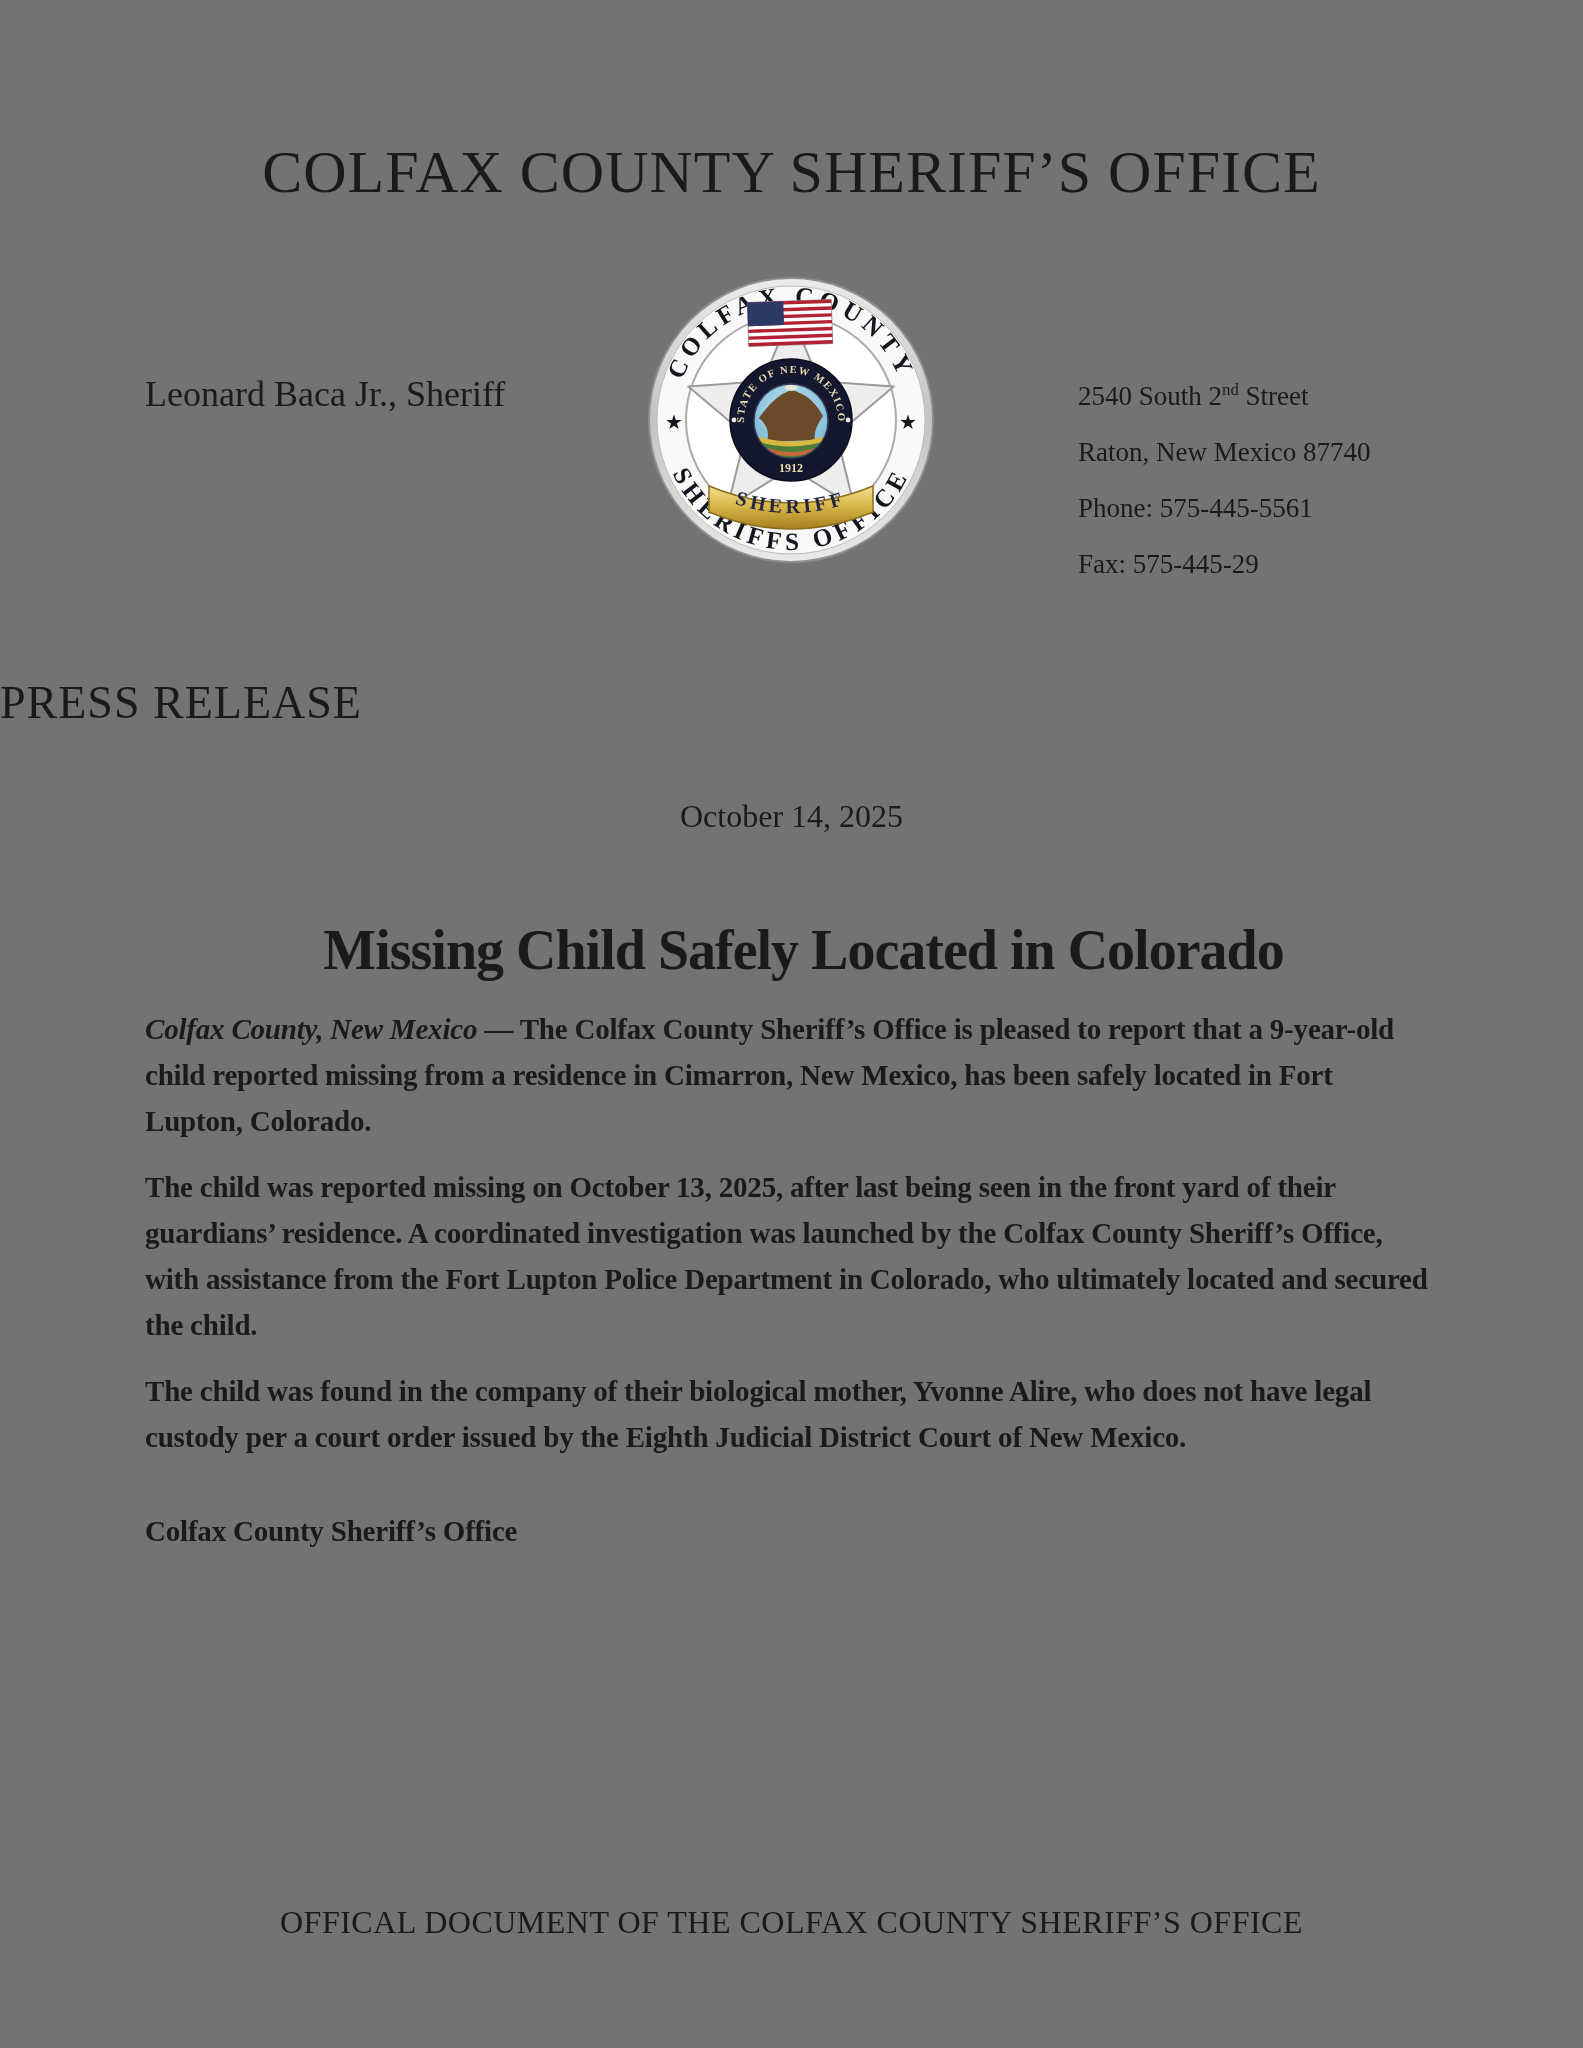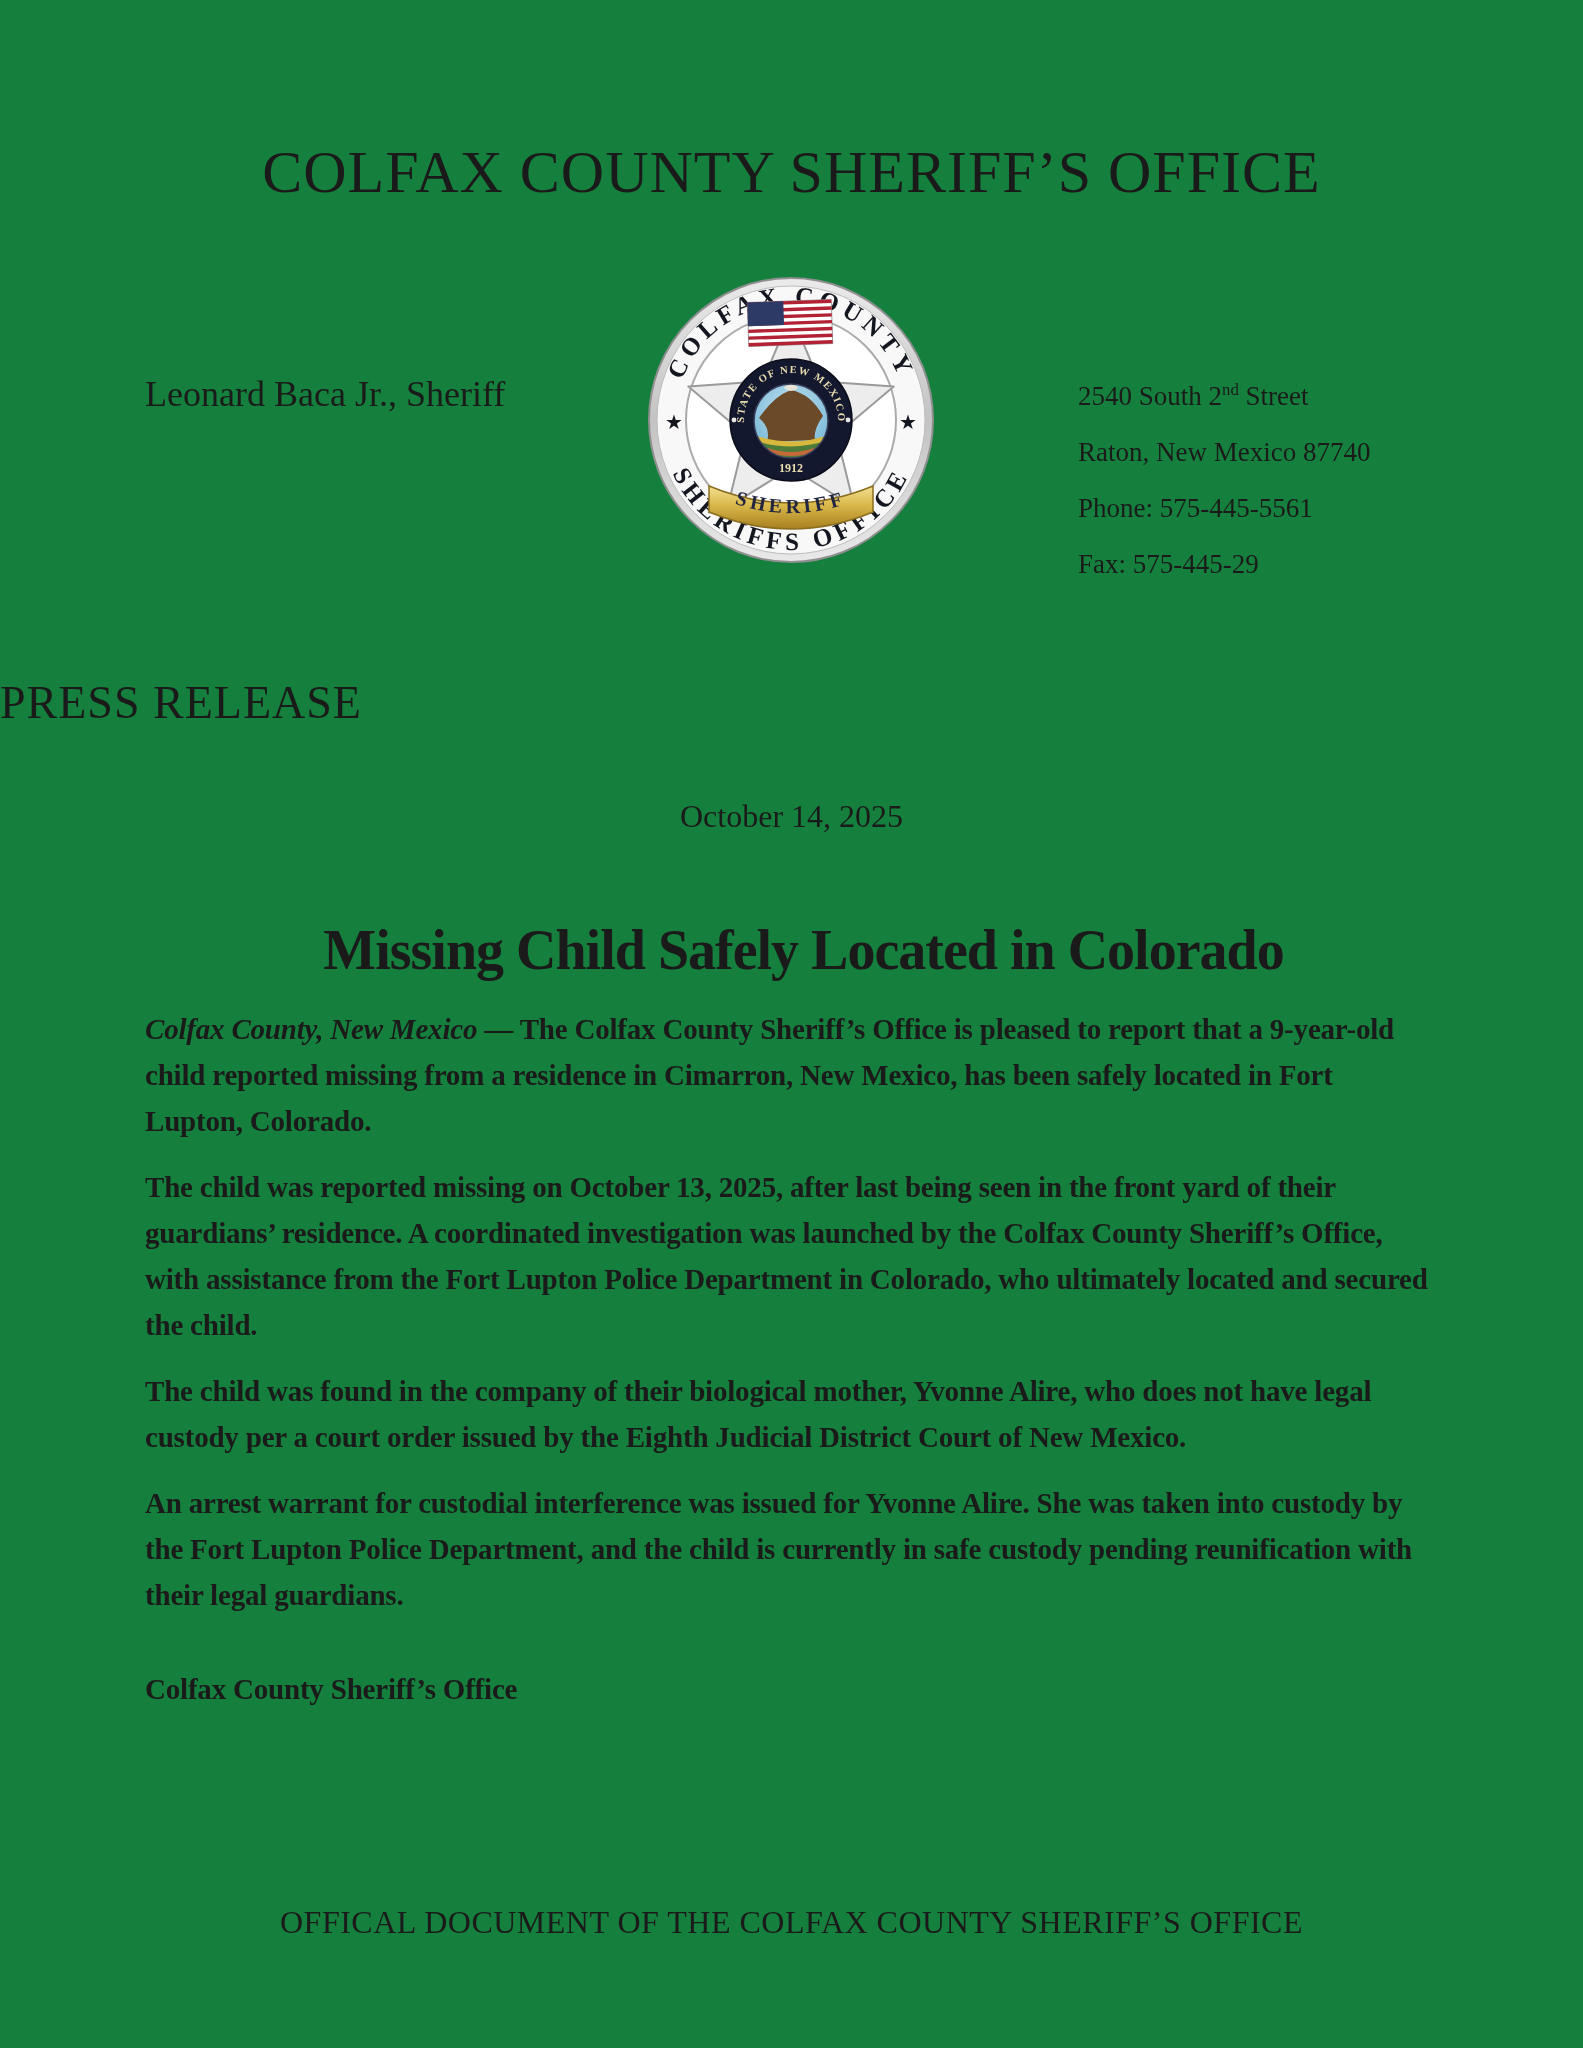--- a/index.html
+++ b/index.html
@@ -5,7 +5,7 @@
   html,body { margin:0; padding:0; background:#9a9a9a; }
   .page {
     position:relative; width:1583px; height:2048px; margin:0 auto;
-    background:#15803d; overflow:hidden;
+    background:#737373; overflow:hidden;
     font-family:"Liberation Serif","DejaVu Serif",serif; color:#1a1a1a;
   }
   .doc-title {

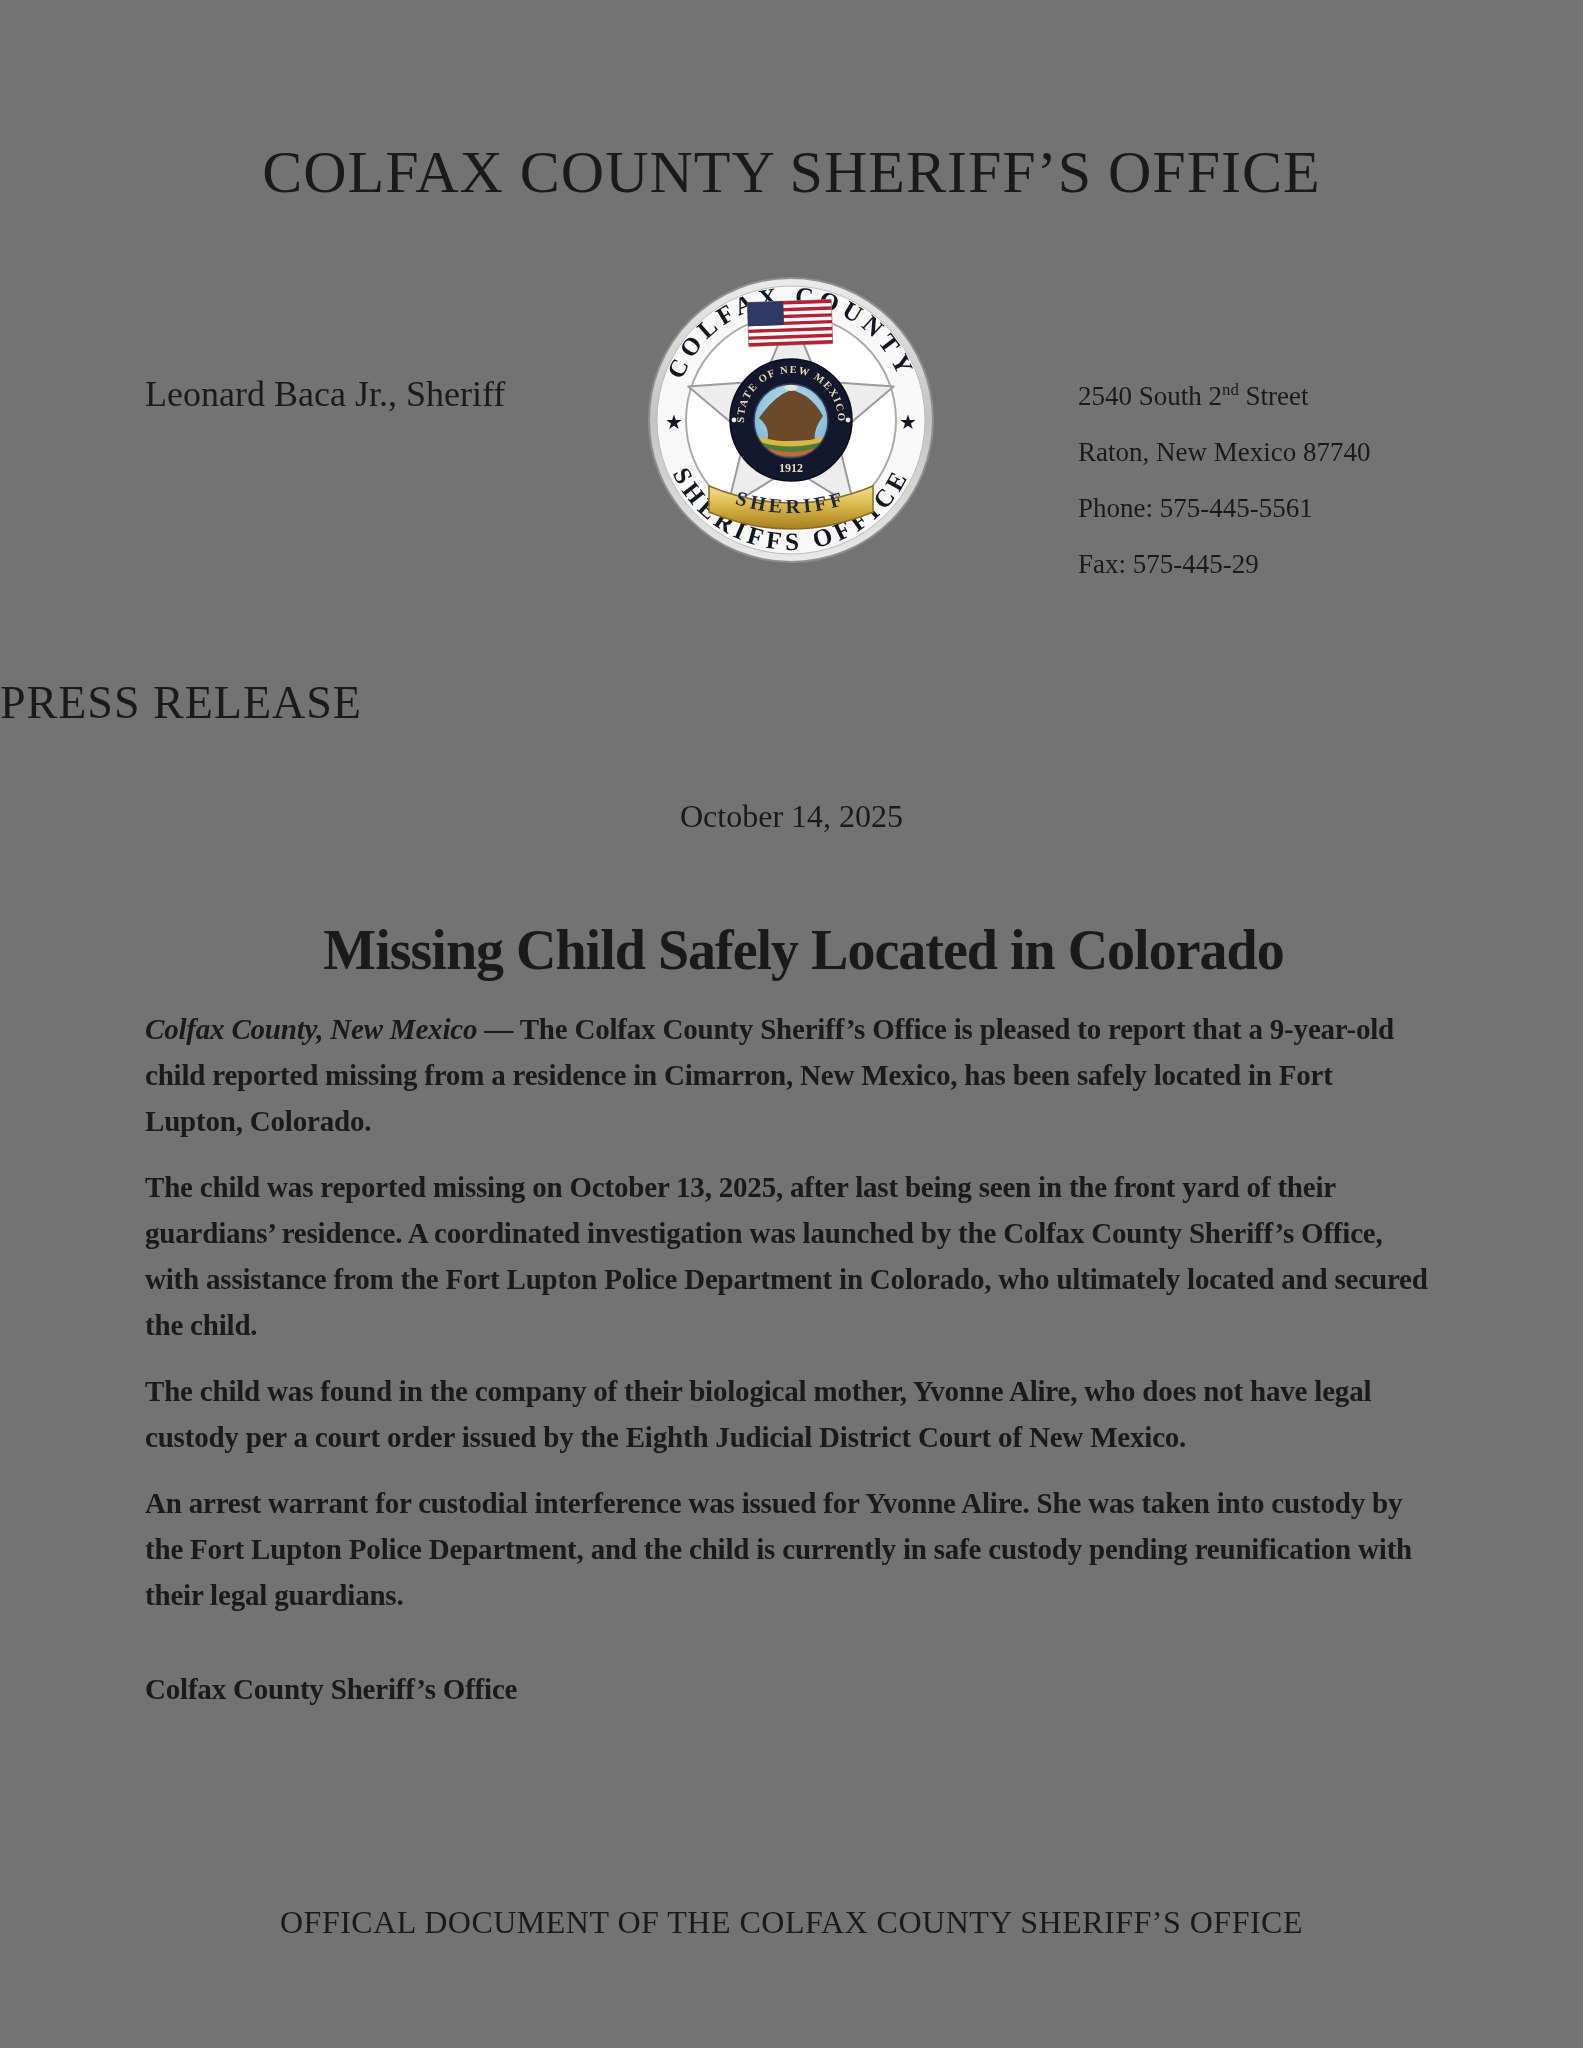--- a/index.html
+++ b/index.html
@@ -156,7 +156,6 @@
     <p><i>Colfax County, New Mexico</i><span> — The Colfax County Sheriff’s Office is pleased to report that a 9-year-old child reported missing from a residence in Cimarron, New Mexico, has been safely located in Fort Lupton, Colorado.</span></p>
     <p>The child was reported missing on October 13, 2025, after last being seen in the front yard of their guardians’ residence. A coordinated investigation was launched by the Colfax County Sheriff’s Office, with assistance from the Fort Lupton Police Department in Colorado, who ultimately located and secured the child.</p>
     <p>The child was found in the company of their biological mother, Yvonne Alire, who does not have legal custody per a court order issued by the Eighth Judicial District Court of New Mexico.</p>
-    <p>An arrest warrant for custodial interference was issued for Yvonne Alire. She was taken into custody by the Fort Lupton Police Department, and the child is currently in safe custody pending reunification with their legal guardians.</p>
     <p class="signature">Colfax County Sheriff’s Office</p>
   </div>
 

